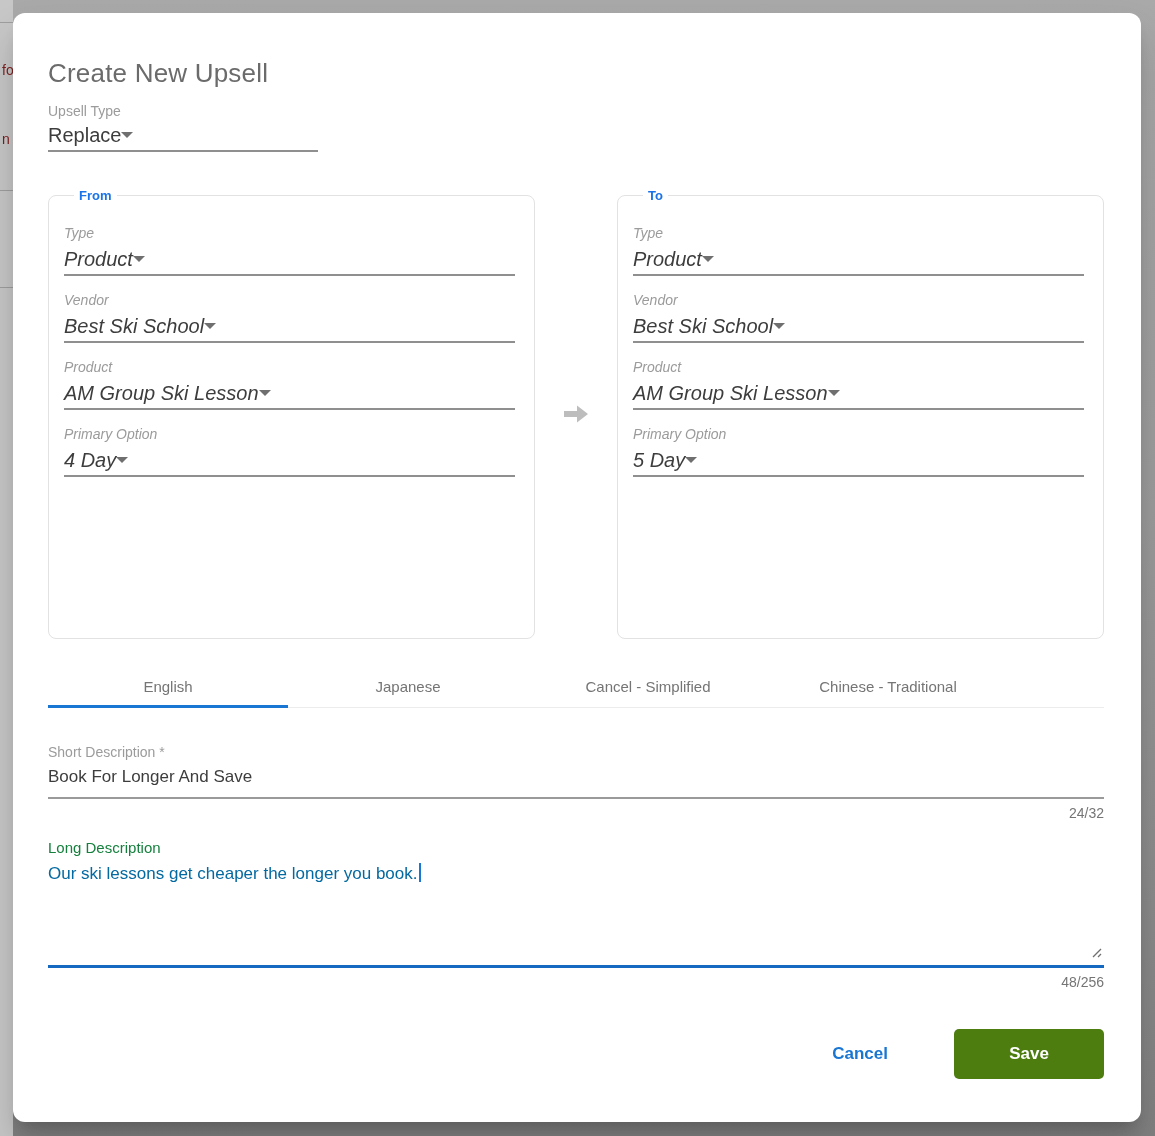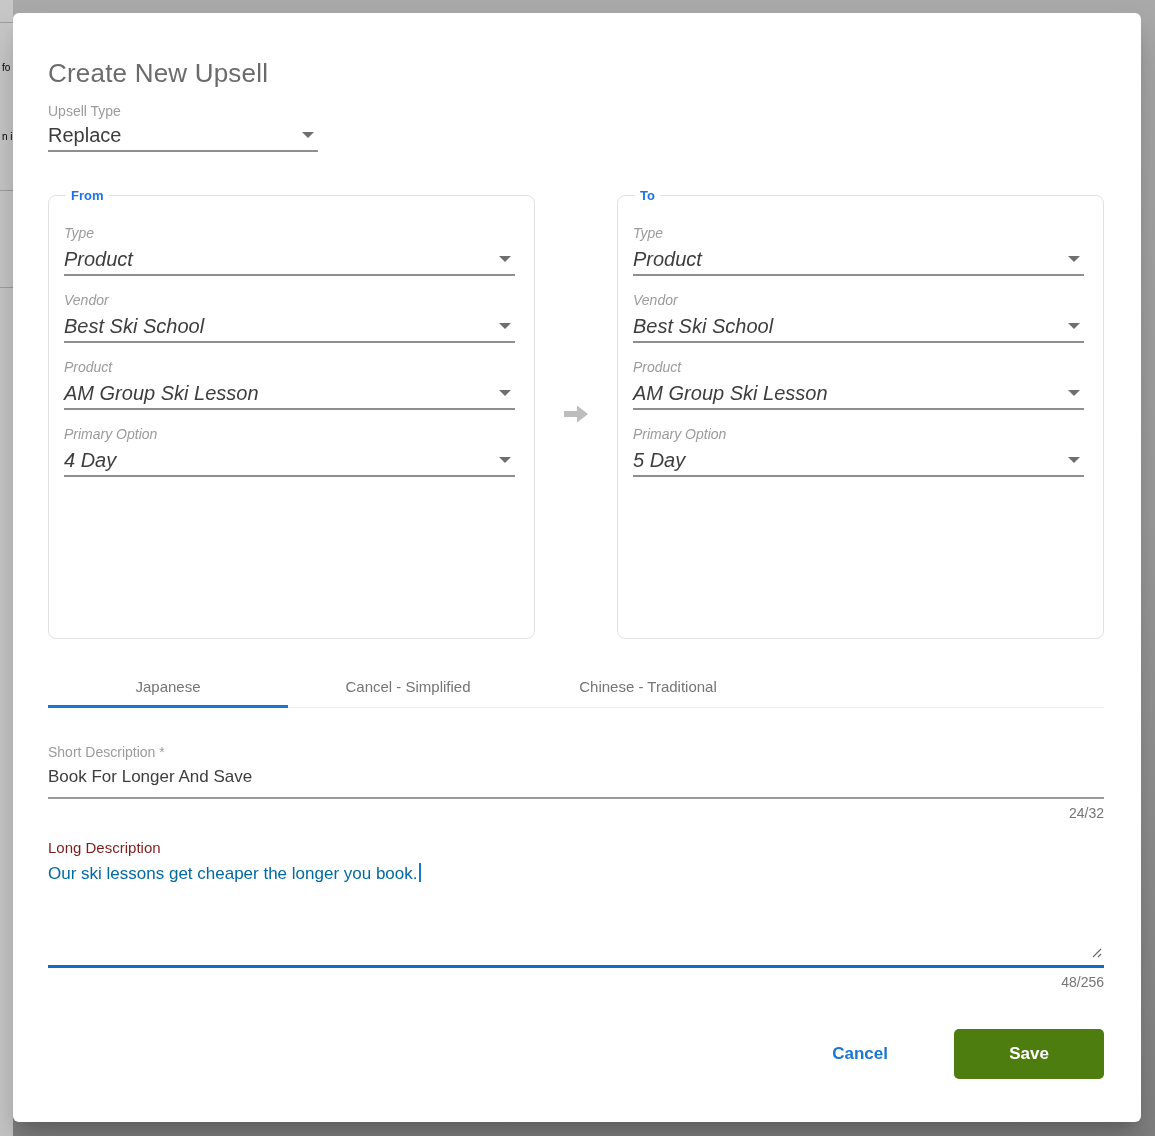--- a/index.html
+++ b/index.html
@@ -15,7 +15,7 @@
     background:#c7c7c7; overflow:hidden;
   }
   .bg-strip .frag {
-    position:absolute; left:2px; color:#000000; font-size:10px; white-space:nowrap;
+    position:absolute; left:2px; color:#7f1d1d; font-size:14px; white-space:nowrap;
   }
   .frag-1 { top:62px; }
   .frag-2 { top:131px; }

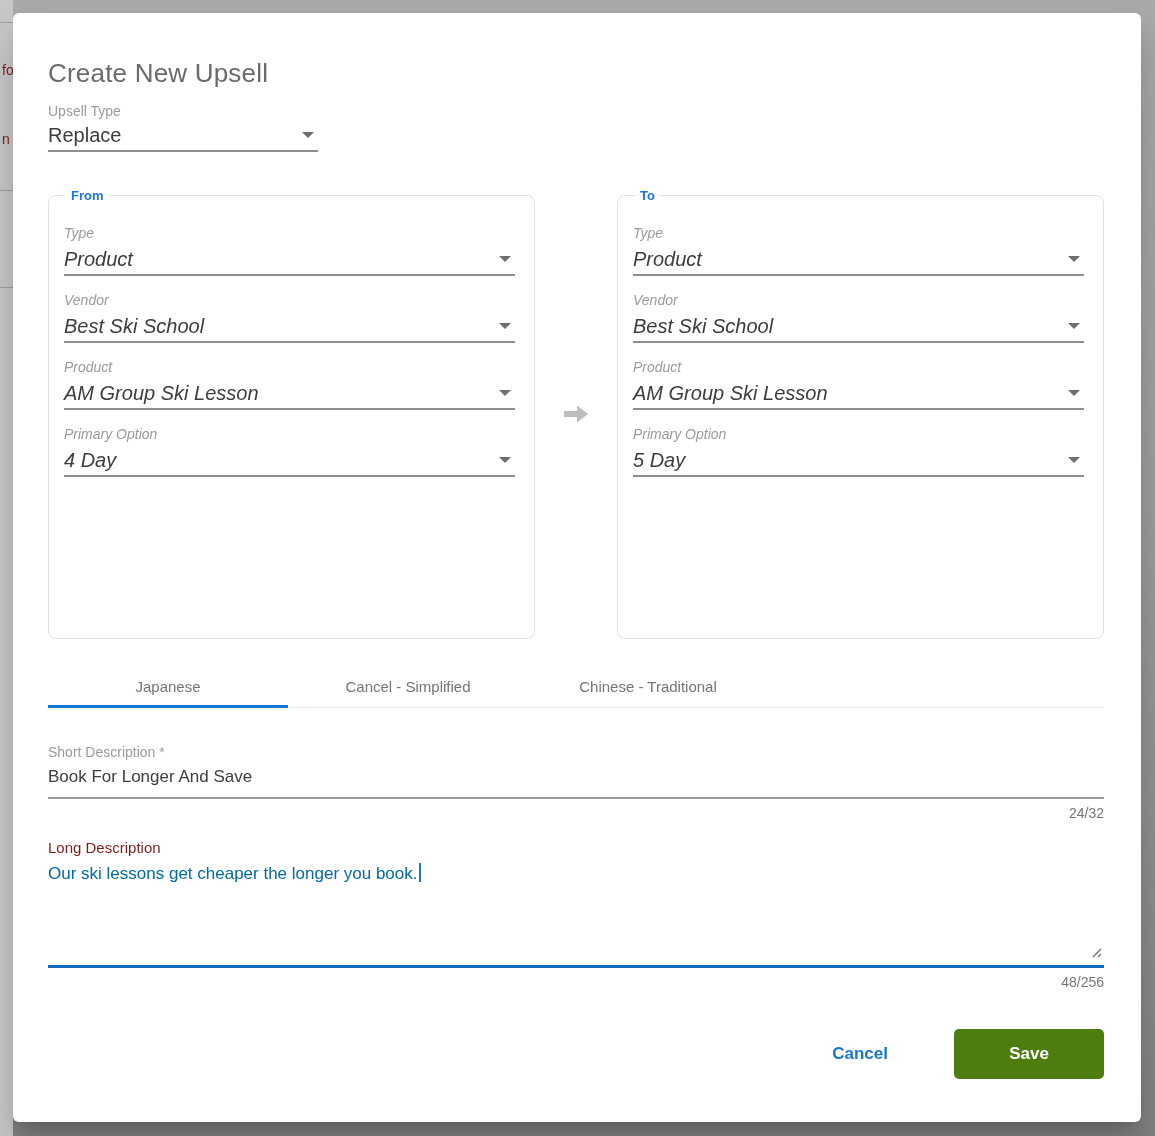--- a/index.html
+++ b/index.html
@@ -27,7 +27,7 @@
   
   .modal {
     position:absolute; left:13px; top:13px; width:1128px; height:1109px;
-    background:#ffffff; border-radius:6px;
+    background:#ffffff; border-radius:12px;
     box-shadow:0 11px 15px -7px rgba(0,0,0,.2), 0 24px 38px 3px rgba(0,0,0,.14);
     padding:0 37px 0 35px;
   }

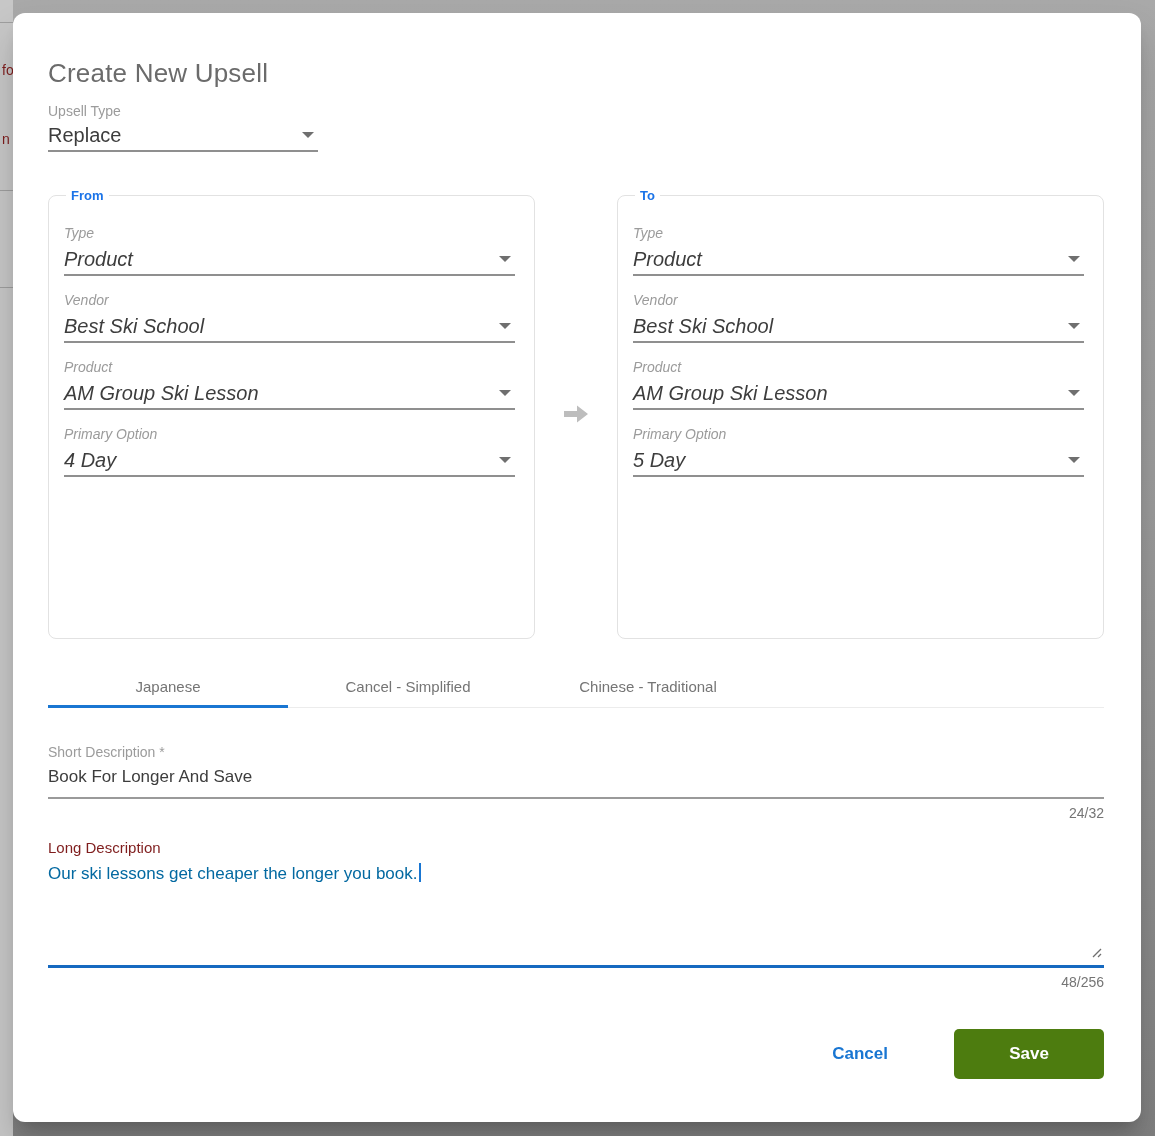--- a/index.html
+++ b/index.html
@@ -38,7 +38,7 @@
 
   .field-label { font-size:14px; line-height:17px; color:#9b9b9b; }
   .select-value {
-    display:flex; align-items:center; justify-content:space-between;
+    display:flex; align-items:center; 
     font-size:20px; line-height:30px; color:#3d3d3d;
     border-bottom:2px solid #8f8f8f; cursor:pointer;
   }

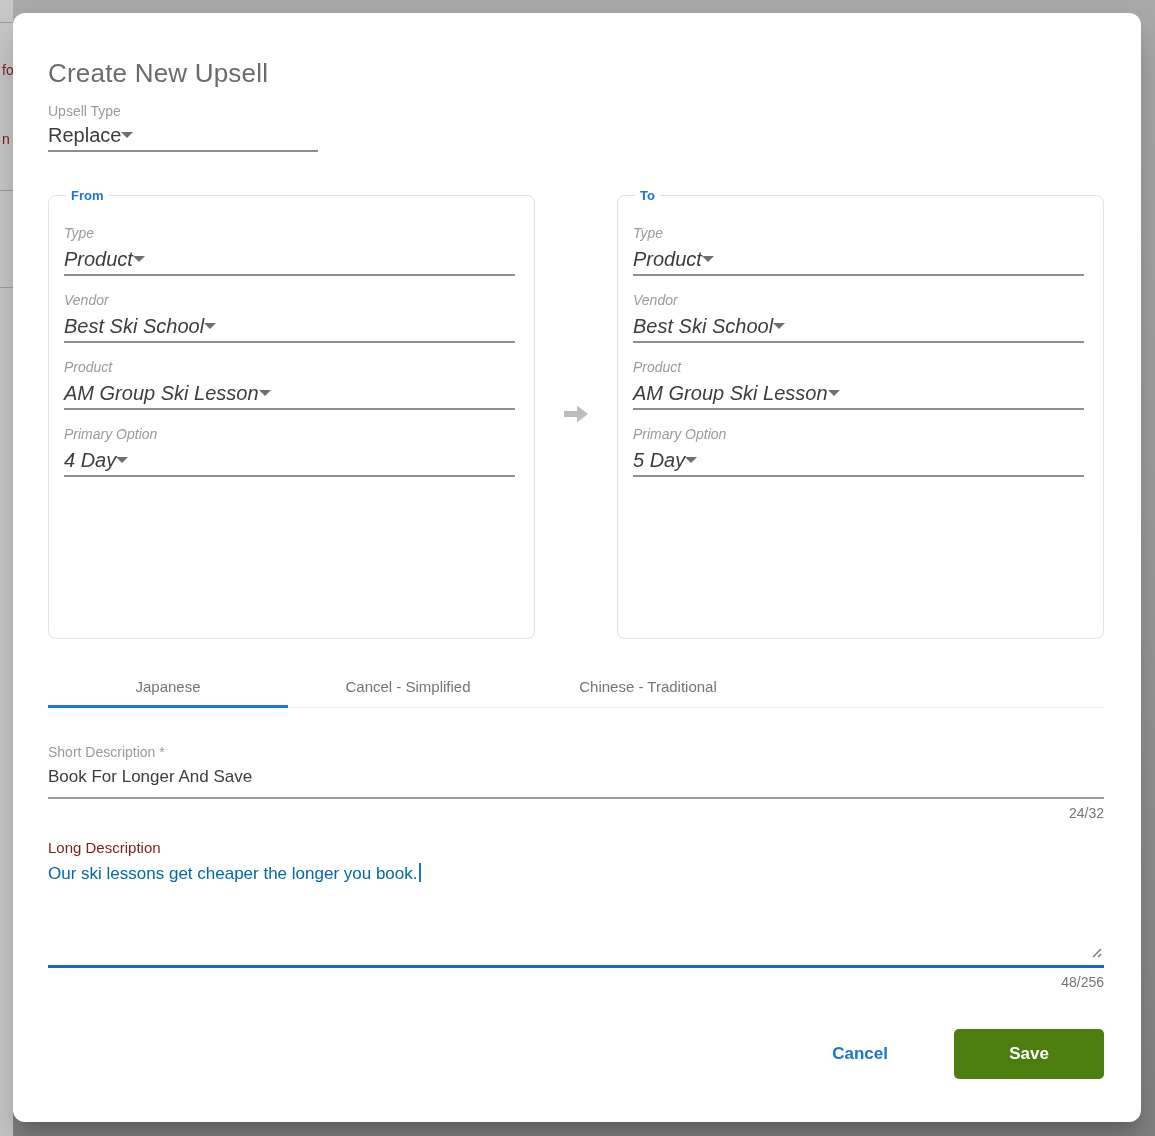--- a/index.html
+++ b/index.html
@@ -55,7 +55,7 @@
     padding:6px 19px 0 15px;
   }
   fieldset.panel legend {
-    color:#1a73e8; font-size:13px; font-weight:700; padding:0 5px; margin-left:2px;
+    color:#1a73e8; font-size:13px; font-weight:700; padding:0 5px; margin-left:10px;
   }
   .panel .field { margin-top:16px; margin-bottom:8px;font-style:italic; }
   .panel .field .select-value { margin-top:2px; }

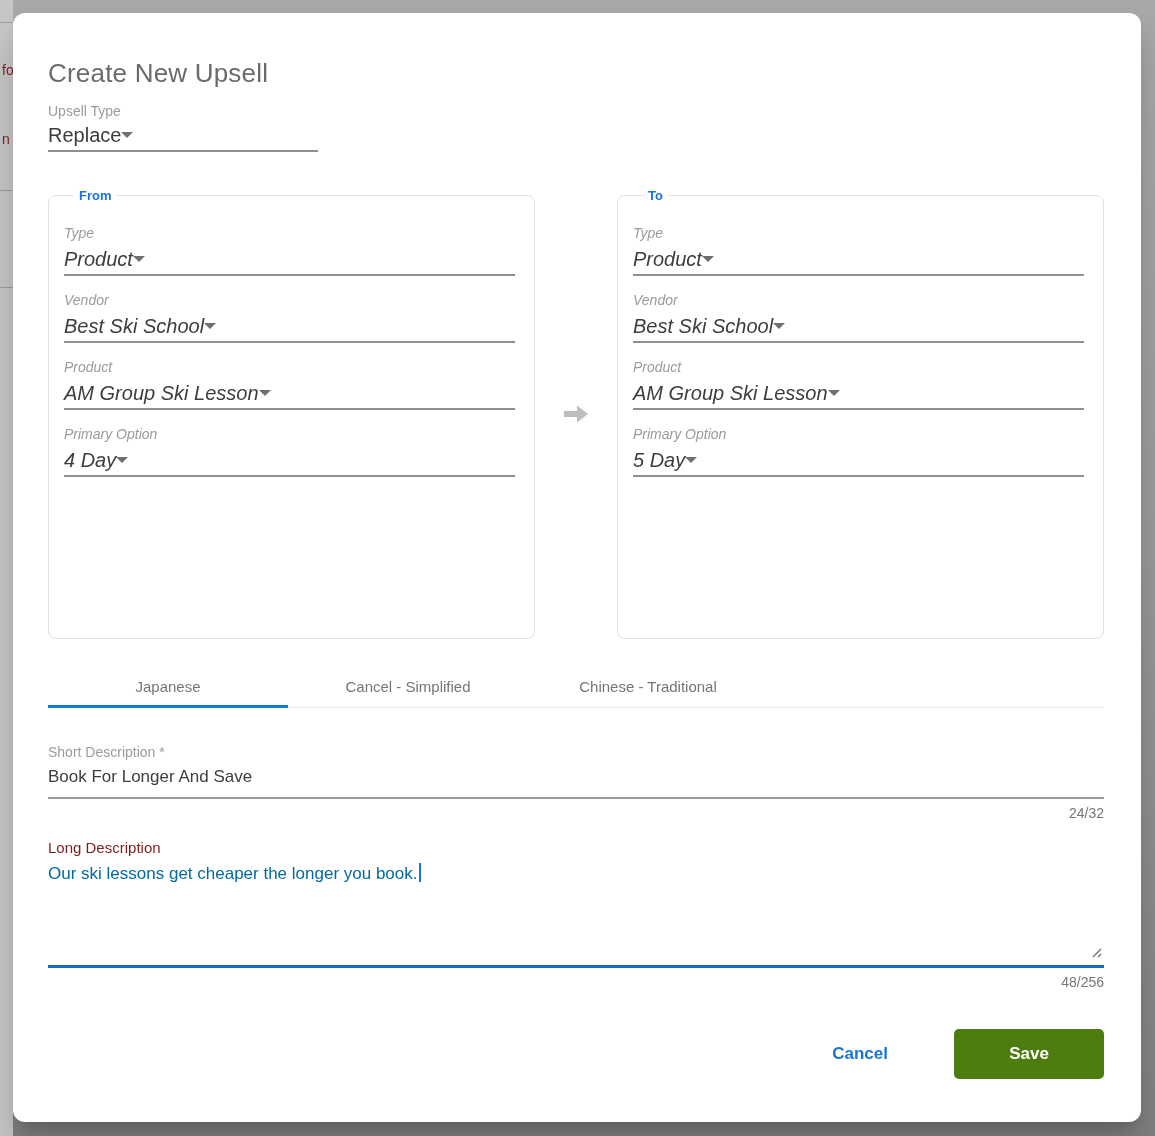--- a/index.html
+++ b/index.html
@@ -199,6 +199,7 @@
   </div>
 
   <div class="tabs">
+    <div class="tab">English</div>
     <div class="tab">Japanese</div>
     <div class="tab">Cancel - Simplified</div>
     <div class="tab">Chinese - Traditional</div>

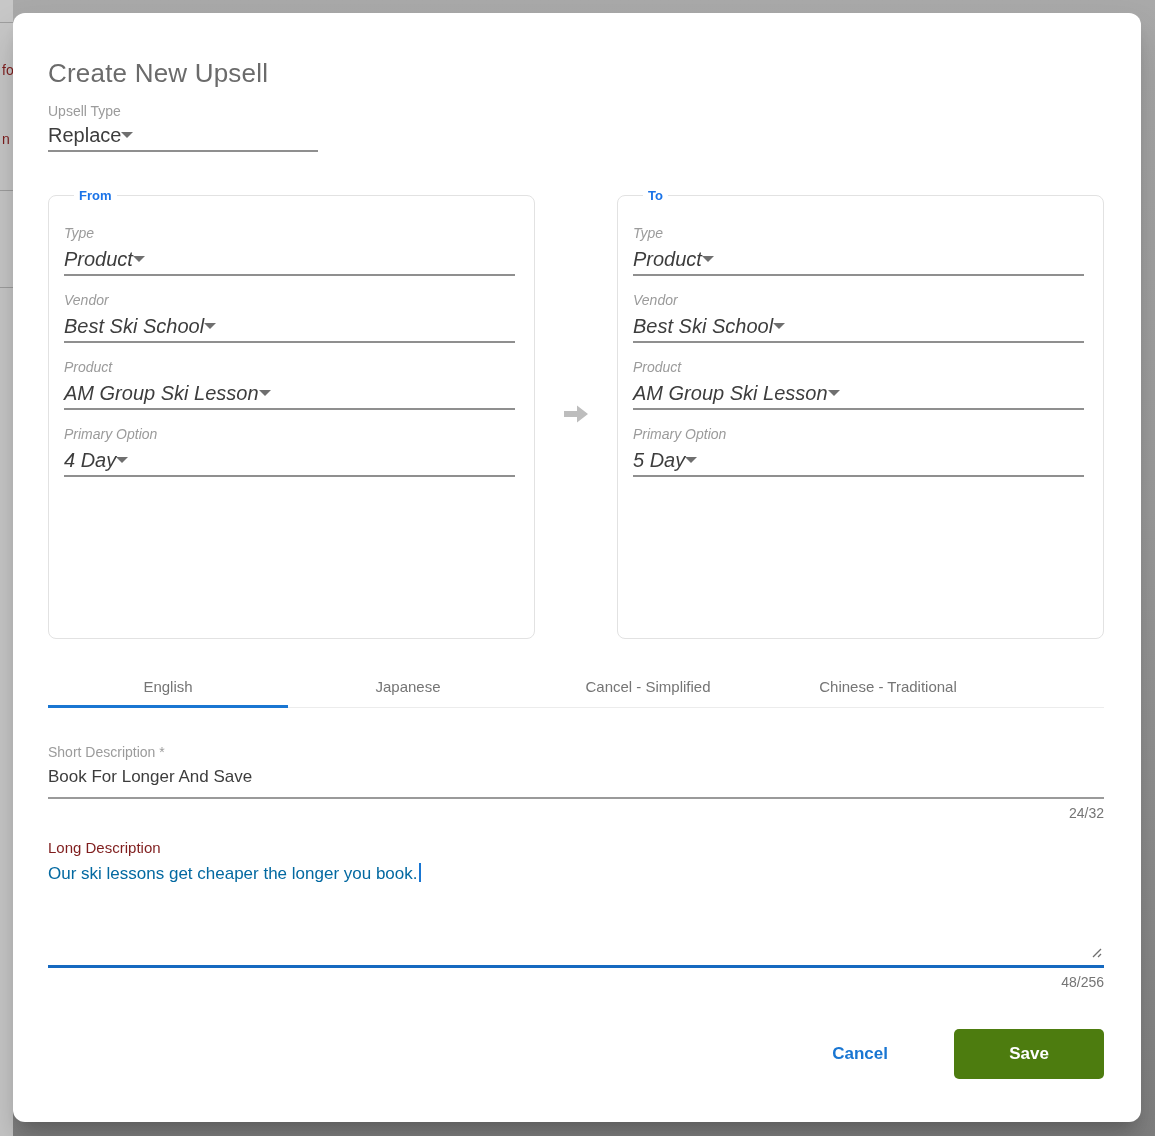--- a/index.html
+++ b/index.html
@@ -79,7 +79,7 @@
   .counter { text-align:right; font-size:14px; color:#757575; margin-top:5px; line-height:18px; }
 
   .longdesc-block { margin-top:16px; }
-  .longdesc-label { font-size:15px; line-height:20px; color:#7f1d1d; }
+  .longdesc-label { font-size:15px; line-height:20px; color:#15803d; }
   .textarea {
     position:relative; height:110px; border-bottom:3px solid #1669c0;
     font-size:17px; line-height:26px; color:#0369a1; padding-top:3px; cursor:text;

